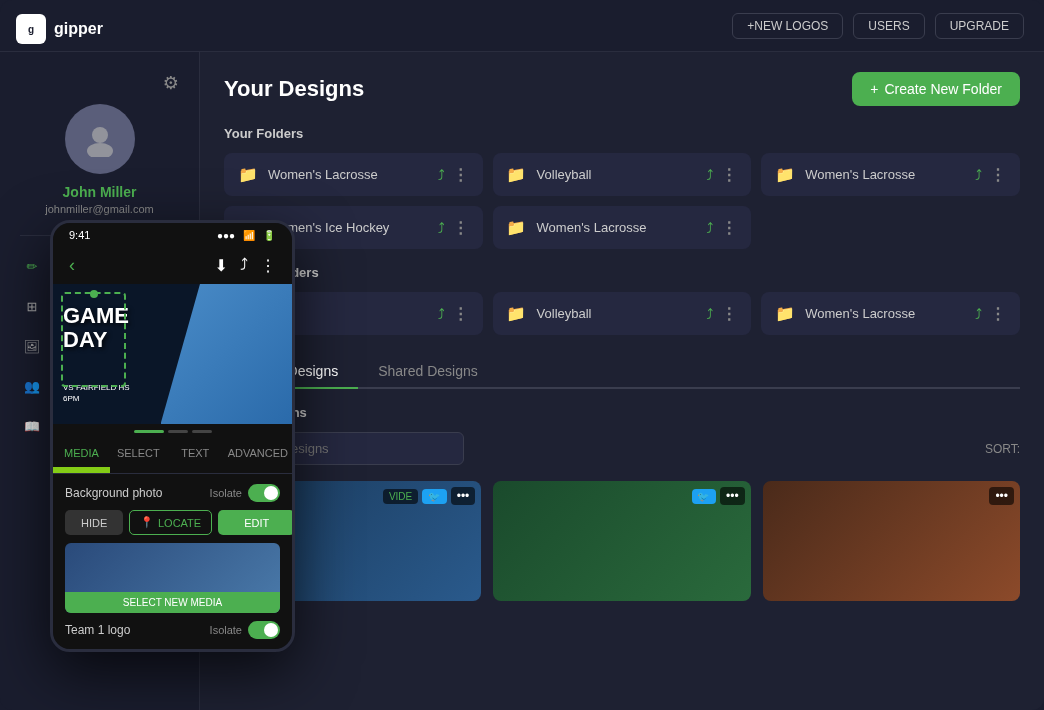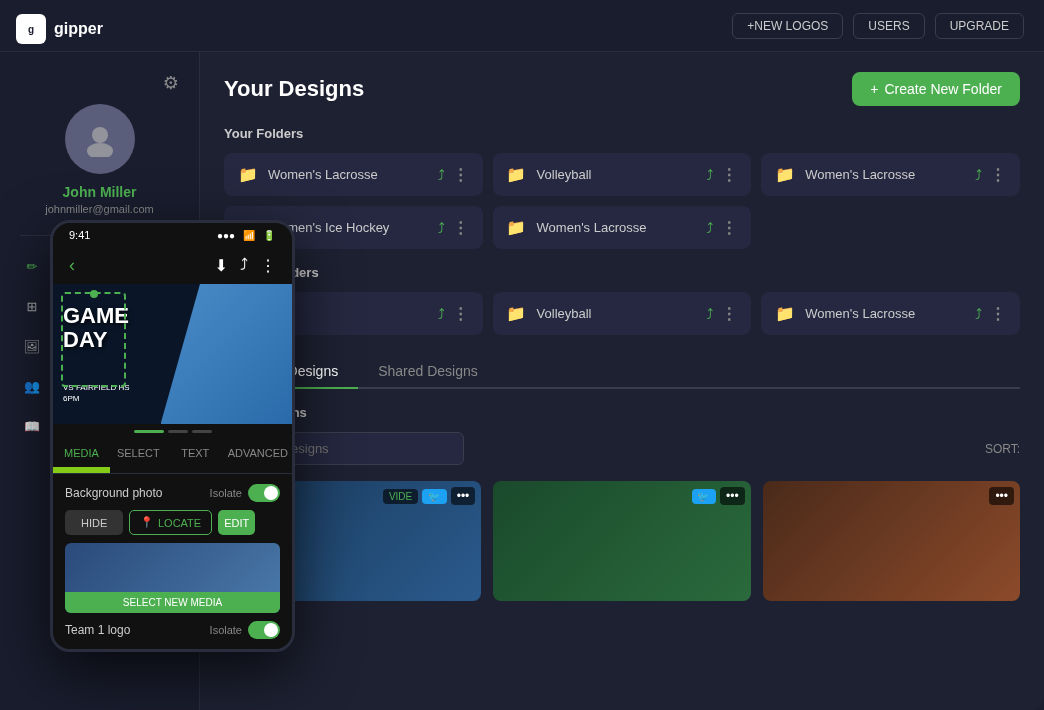--- a/index.html
+++ b/index.html
@@ -451,7 +451,7 @@
       background: #4caf50;
       color: #fff;
       border: none;
-      padding: 5px 6px;
+      padding: 5px 26px;
       border-radius: 5px;
       font-size: 11px;
       cursor: pointer;

